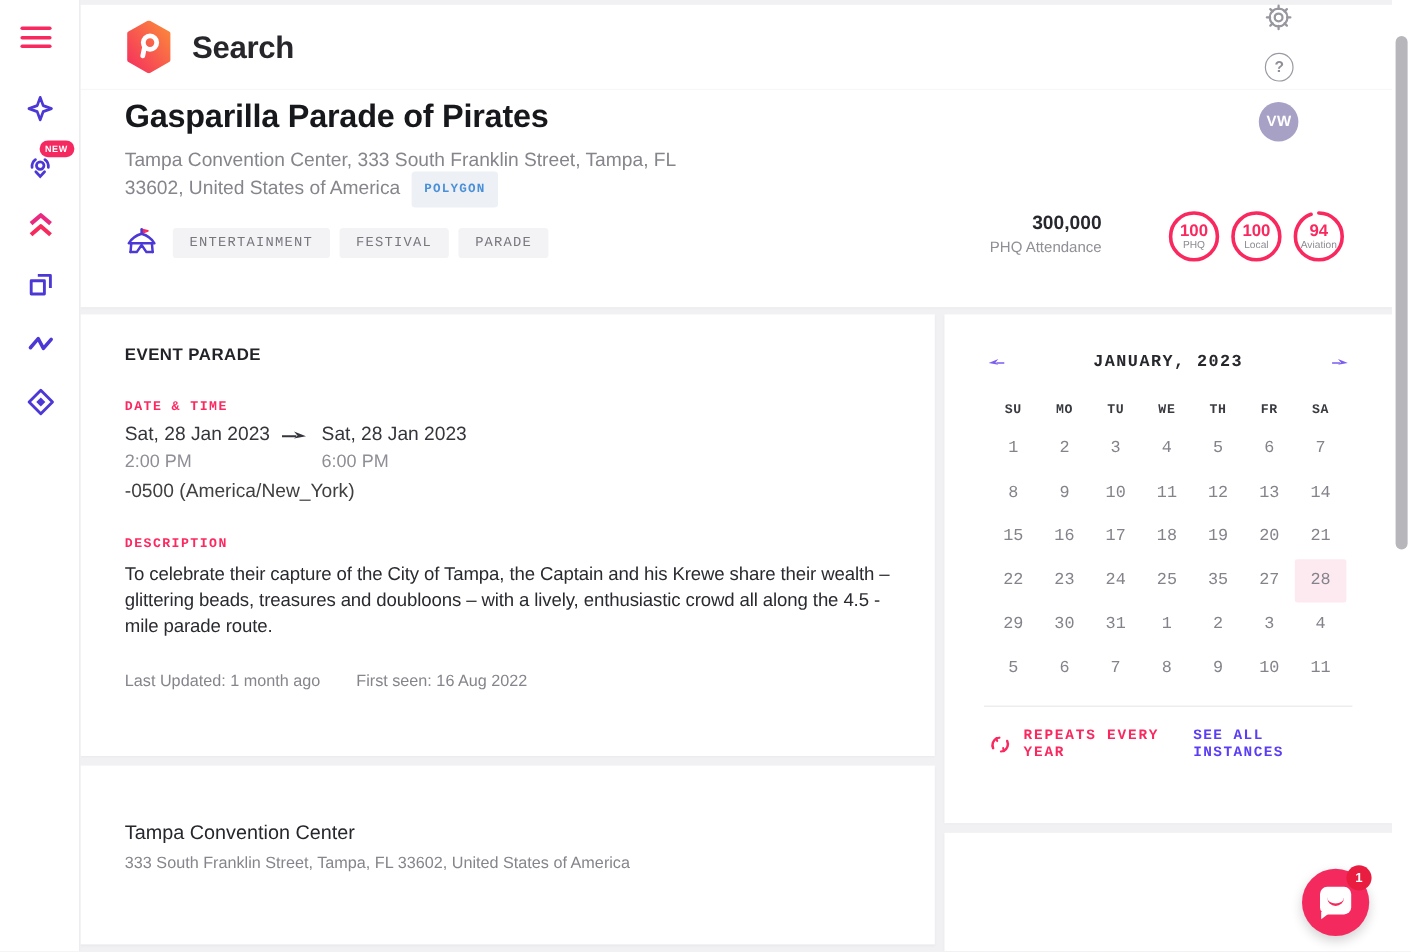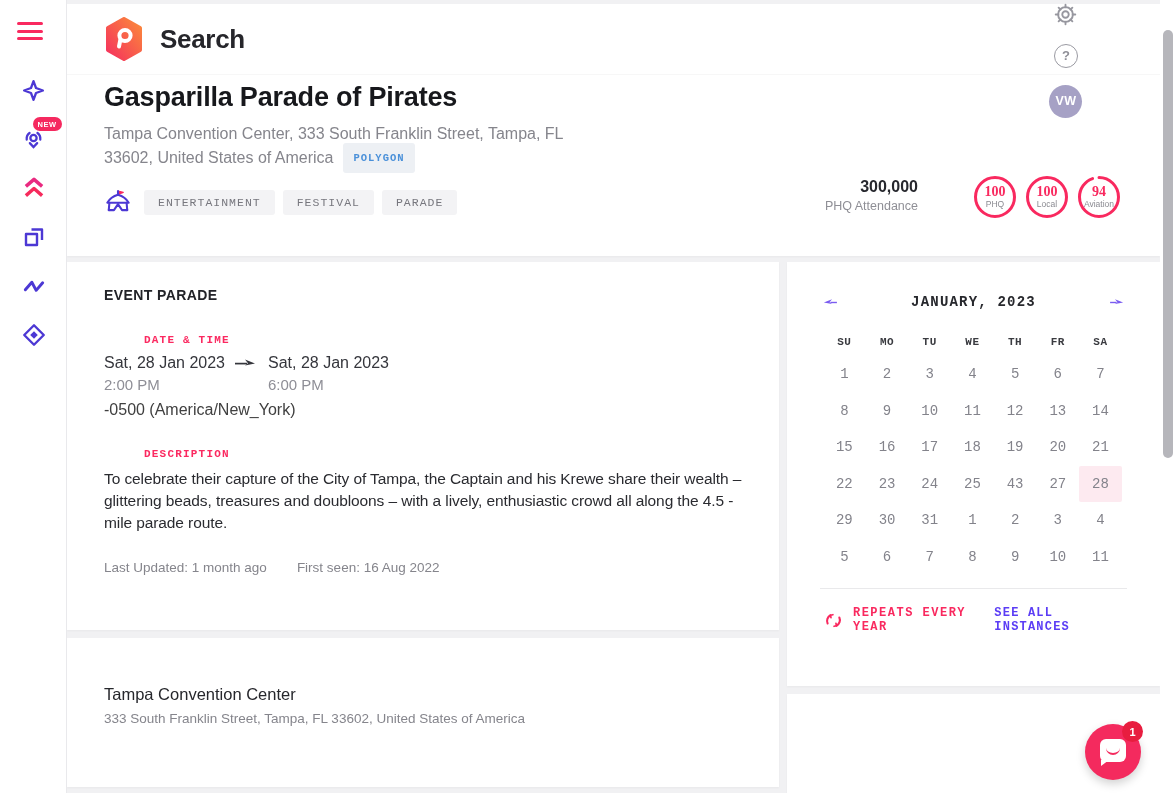--- a/index.html
+++ b/index.html
@@ -79,7 +79,7 @@
   .ranks { display:flex; gap:8px; }
   .rank { position:relative; width:44px; height:44px; }
   .rank svg { position:absolute; left:0; top:0; }
-  .rank-num { position:absolute; left:0; top:9px; width:44px; text-align:center; font-size:14px; font-weight:700; color:#f9295f;font-family:Liberation Serif, serif; }
+  .rank-num { position:absolute; left:0; top:9px; width:44px; text-align:center; font-size:14px; font-weight:700; color:#f9295f; }
   .rank-label { position:absolute; left:0; top:24px; width:44px; text-align:center; font-size:8.5px; color:#8b8b92; }
 
   

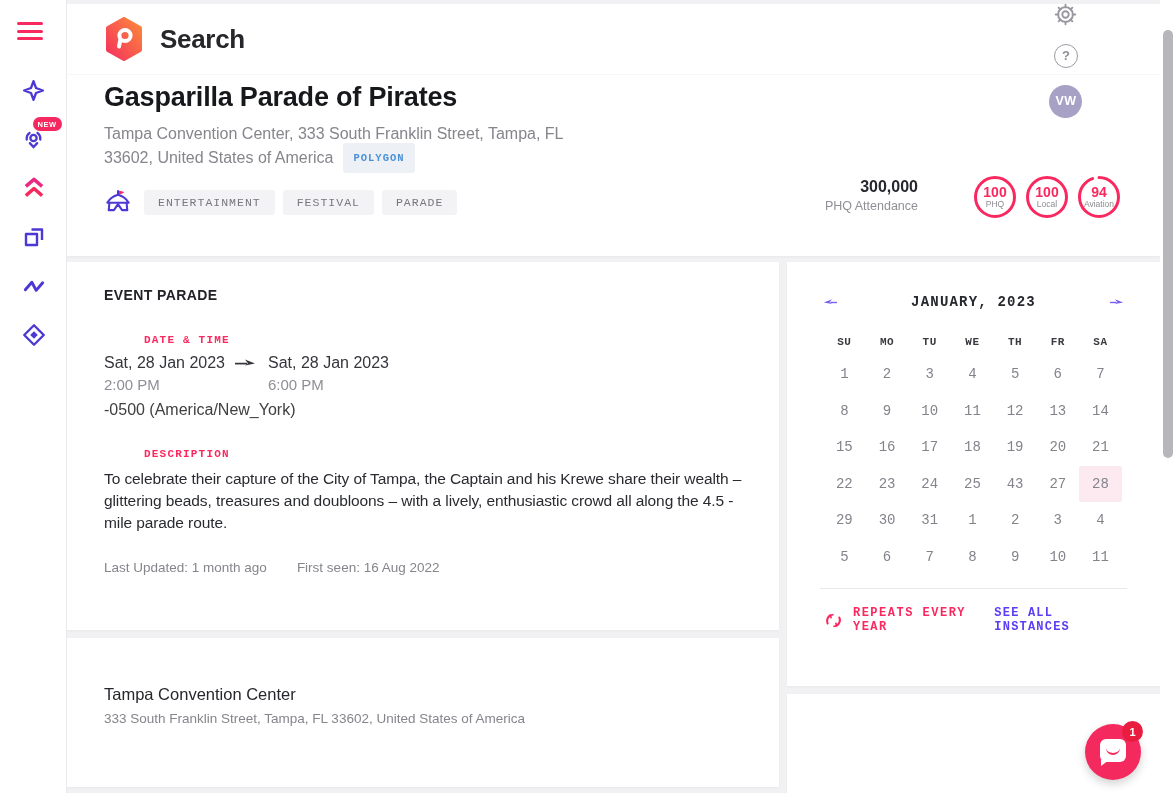--- a/index.html
+++ b/index.html
@@ -93,7 +93,6 @@
   .field-label {
     color:#fb2960; font-size:11px; font-weight:700; letter-spacing:1.2px;
     font-family:"Liberation Mono", monospace;
-    margin-left:40px;
   }
   .date-row { display:flex; align-items:center; margin-top:8px; }
   .date-val { font-size:16px; color:#35363c; width:130px; }

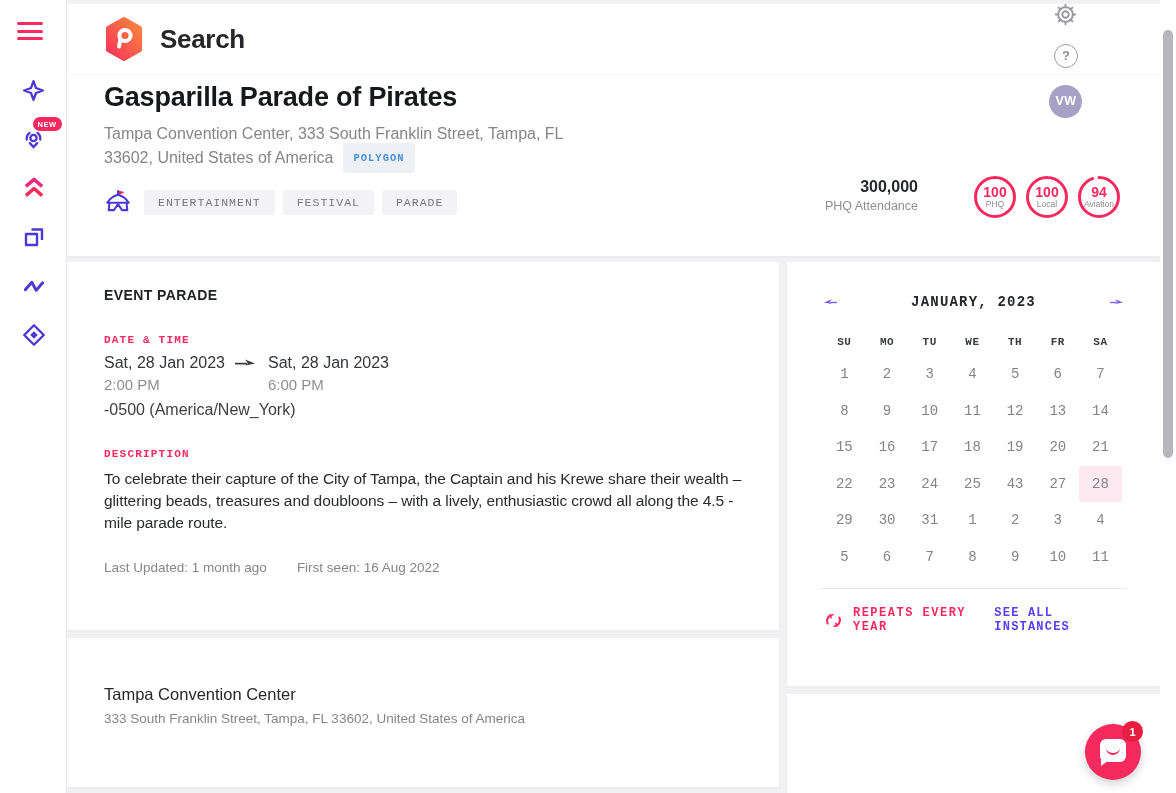--- a/index.html
+++ b/index.html
@@ -362,7 +362,7 @@
       <div class="day-cell">23</div>
       <div class="day-cell">24</div>
       <div class="day-cell">25</div>
-      <div class="day-cell">43</div>
+      <div class="day-cell">35</div>
       <div class="day-cell">27</div>
       <div class="day-cell selected">28</div>
       <div class="day-cell">29</div>

